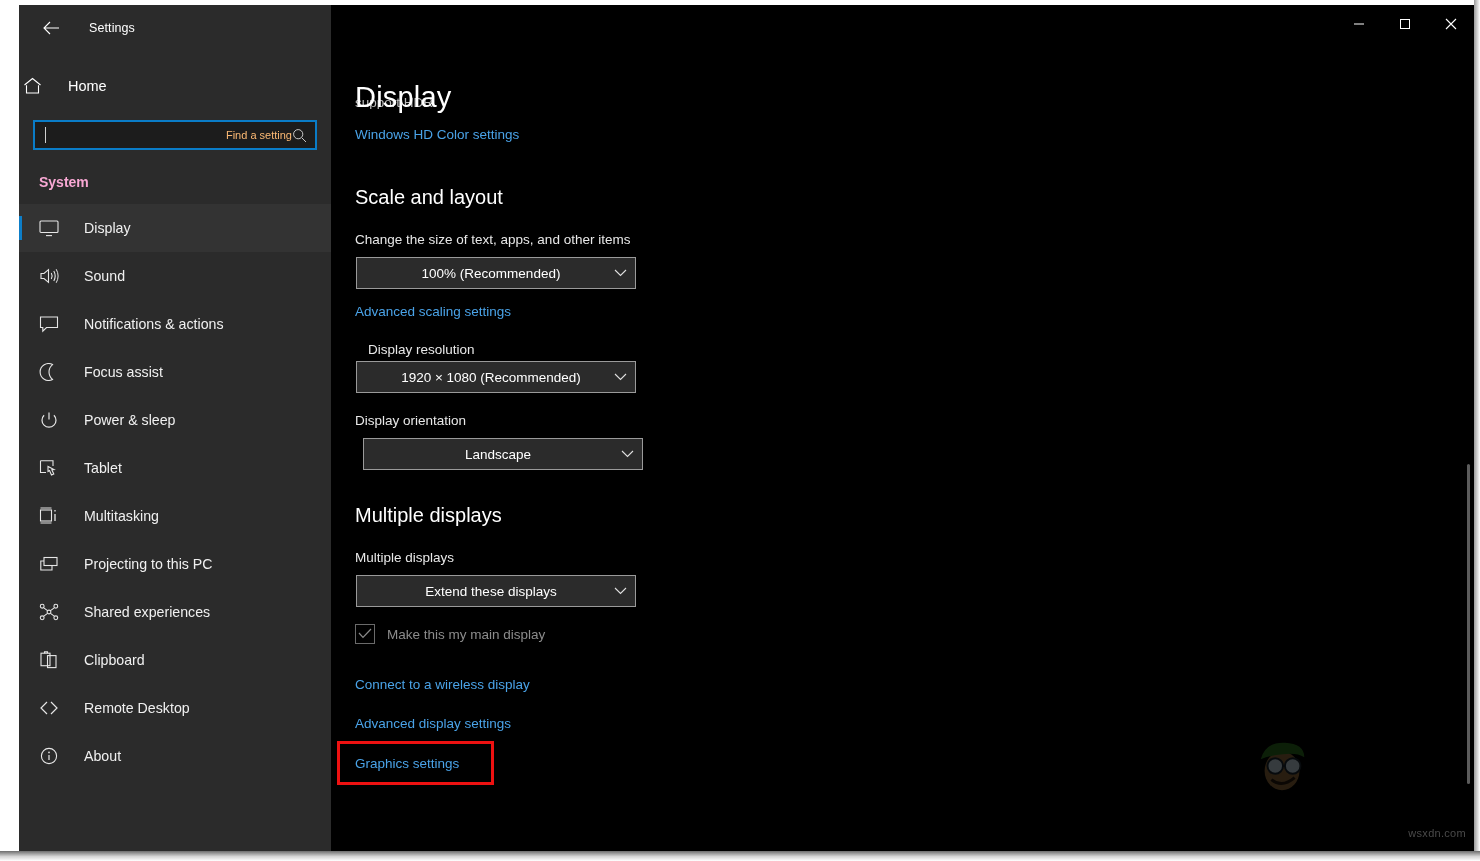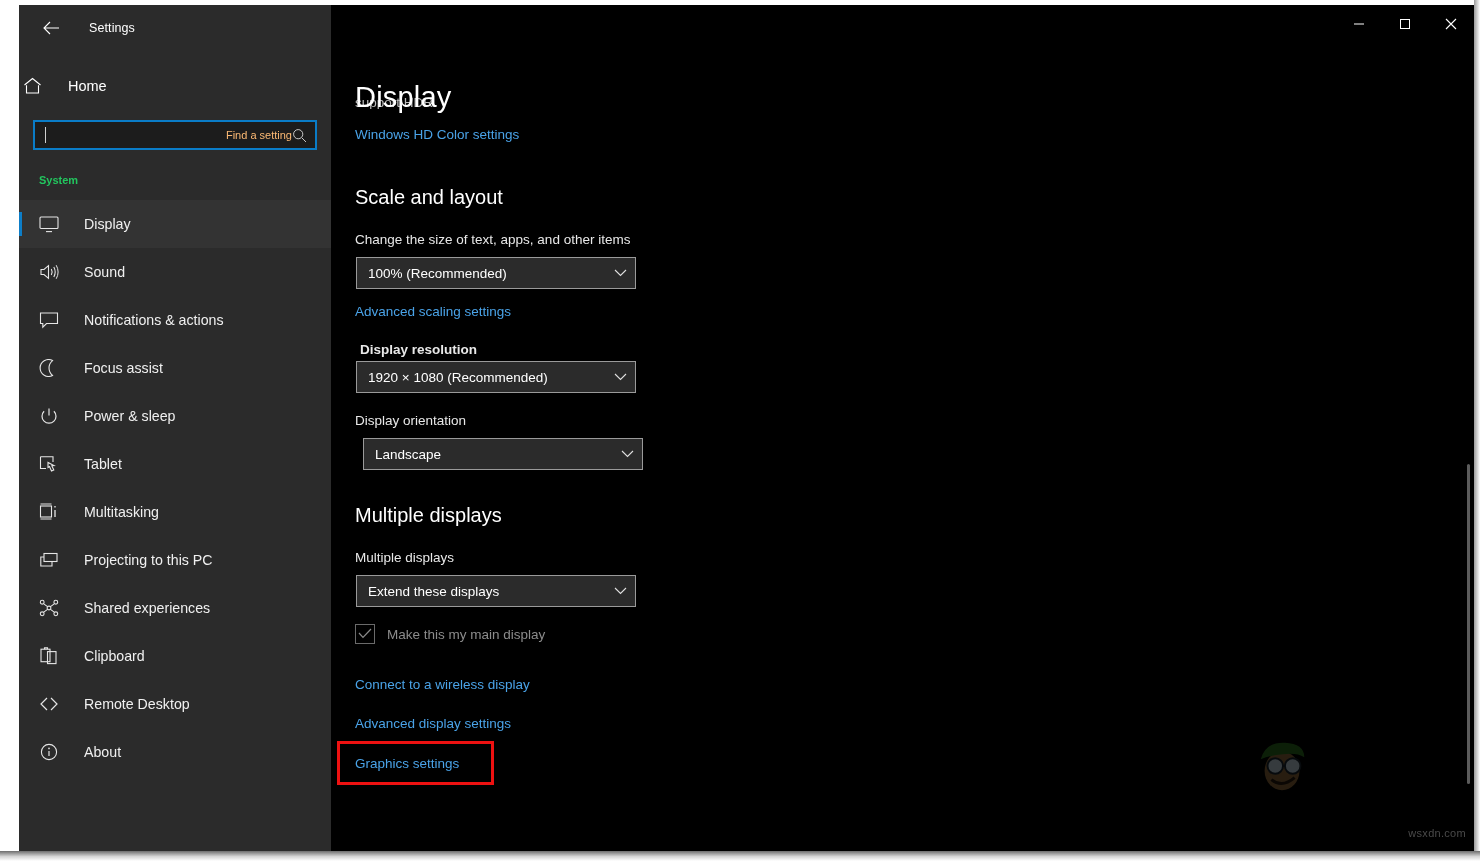--- a/index.html
+++ b/index.html
@@ -92,9 +92,9 @@
 
   .section-label {
     margin: 24px 0 0 20px;
-    font-size: 11px;
+    font-size: 14px;
     font-weight: bold;
-    color: #22c55e;
+    color: #f9a8d4;
   }
 
   .navlist { margin-top: 14px; }

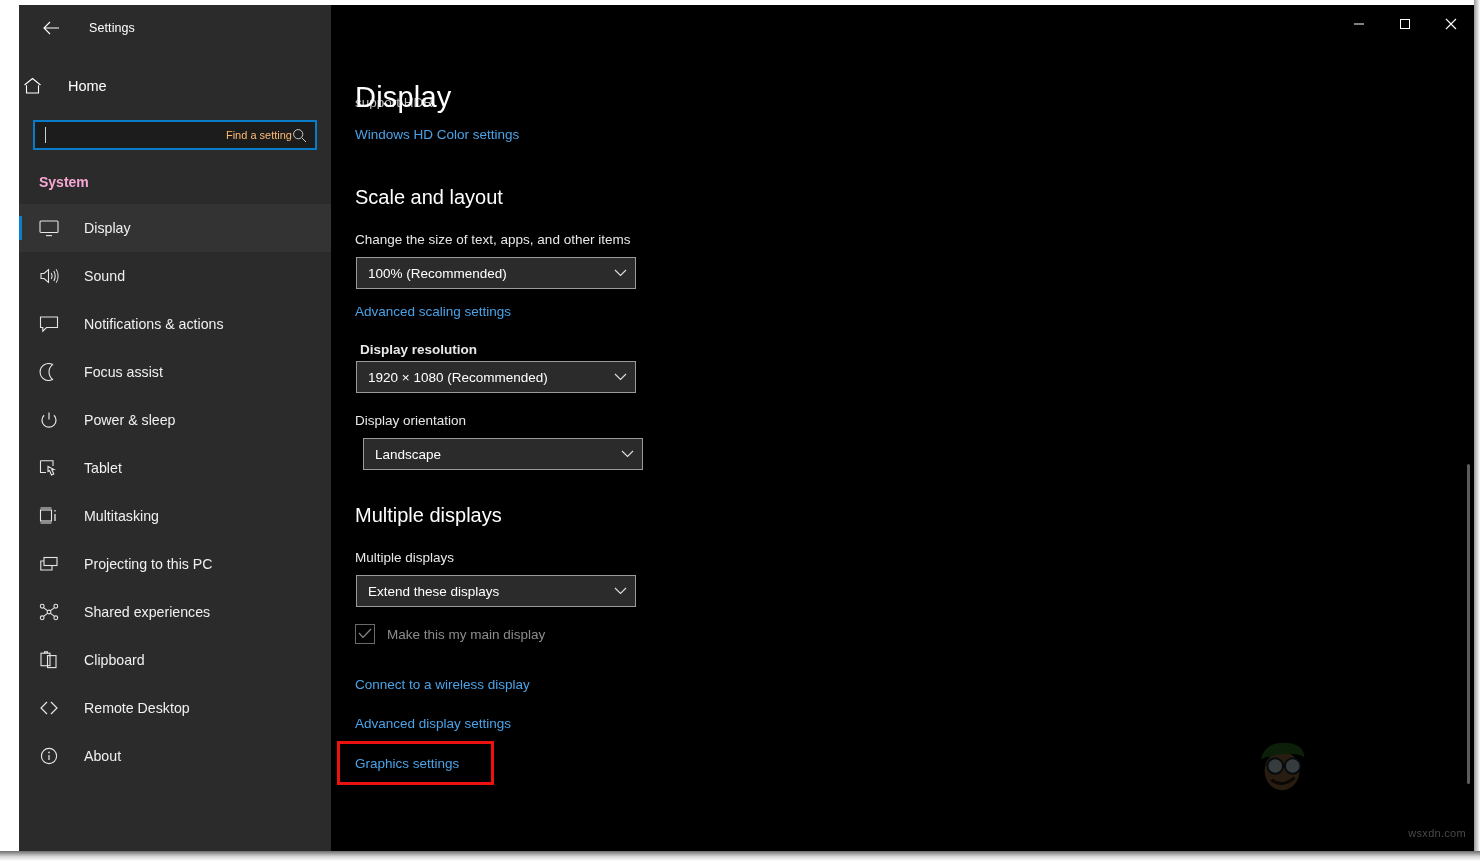--- a/index.html
+++ b/index.html
@@ -203,6 +203,7 @@
     display: flex; align-items: center;
     padding: 0 8px 0 11px;
     cursor: pointer;
+    text-align: center;
   }
   .combo .val {
     flex: 1;

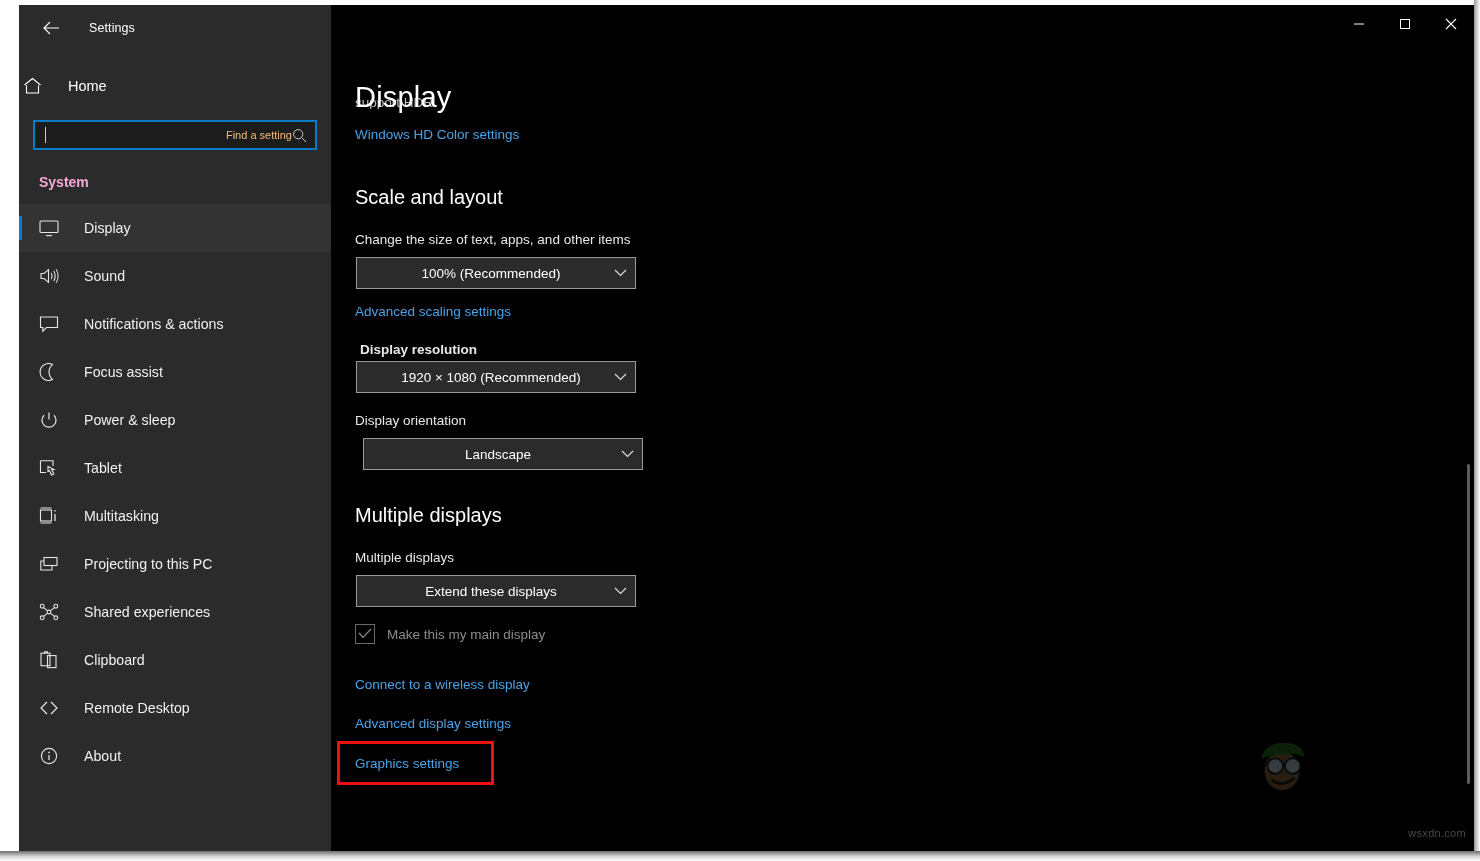--- a/index.html
+++ b/index.html
@@ -490,7 +490,7 @@
 
       <a class="link abs" style="left: 24px; top: 299px; color: rgb(74, 163, 232);">Advanced scaling settings</a>
 
-      <div class="field-label abs" style="left:29px; top:337px;font-weight:bold;">Display resolution</div>
+      <div class="field-label abs" style="left:37px; top:337px;">Display resolution</div>
 
       <div class="combo abs" style="left:25px; top:356px;">
         <span class="val">1920 × 1080 (Recommended)</span>

